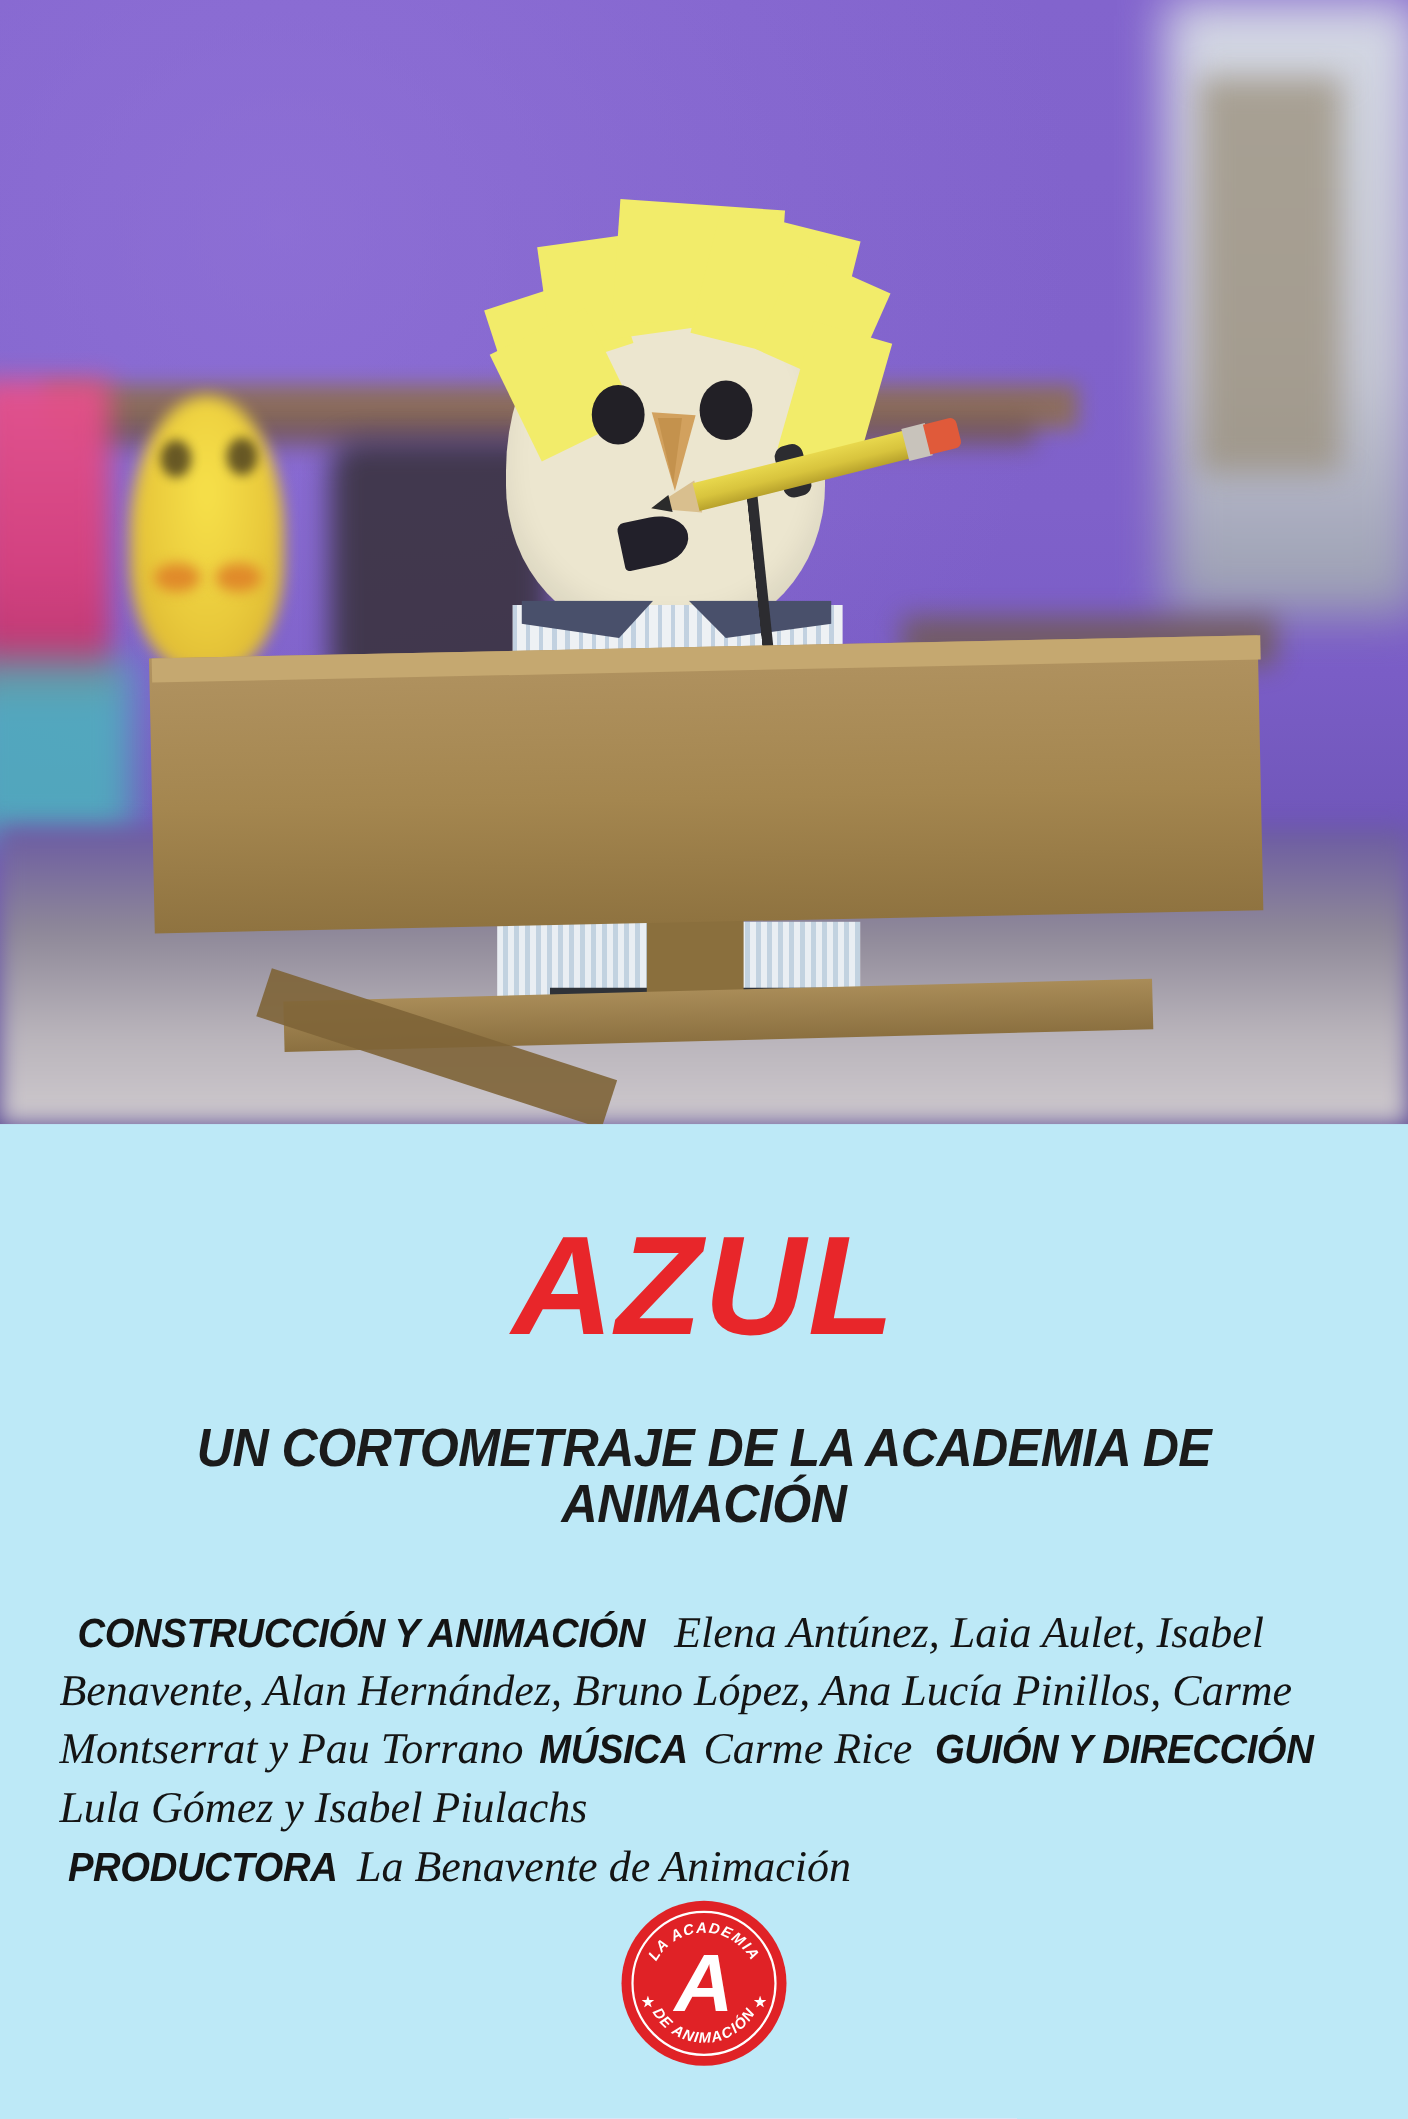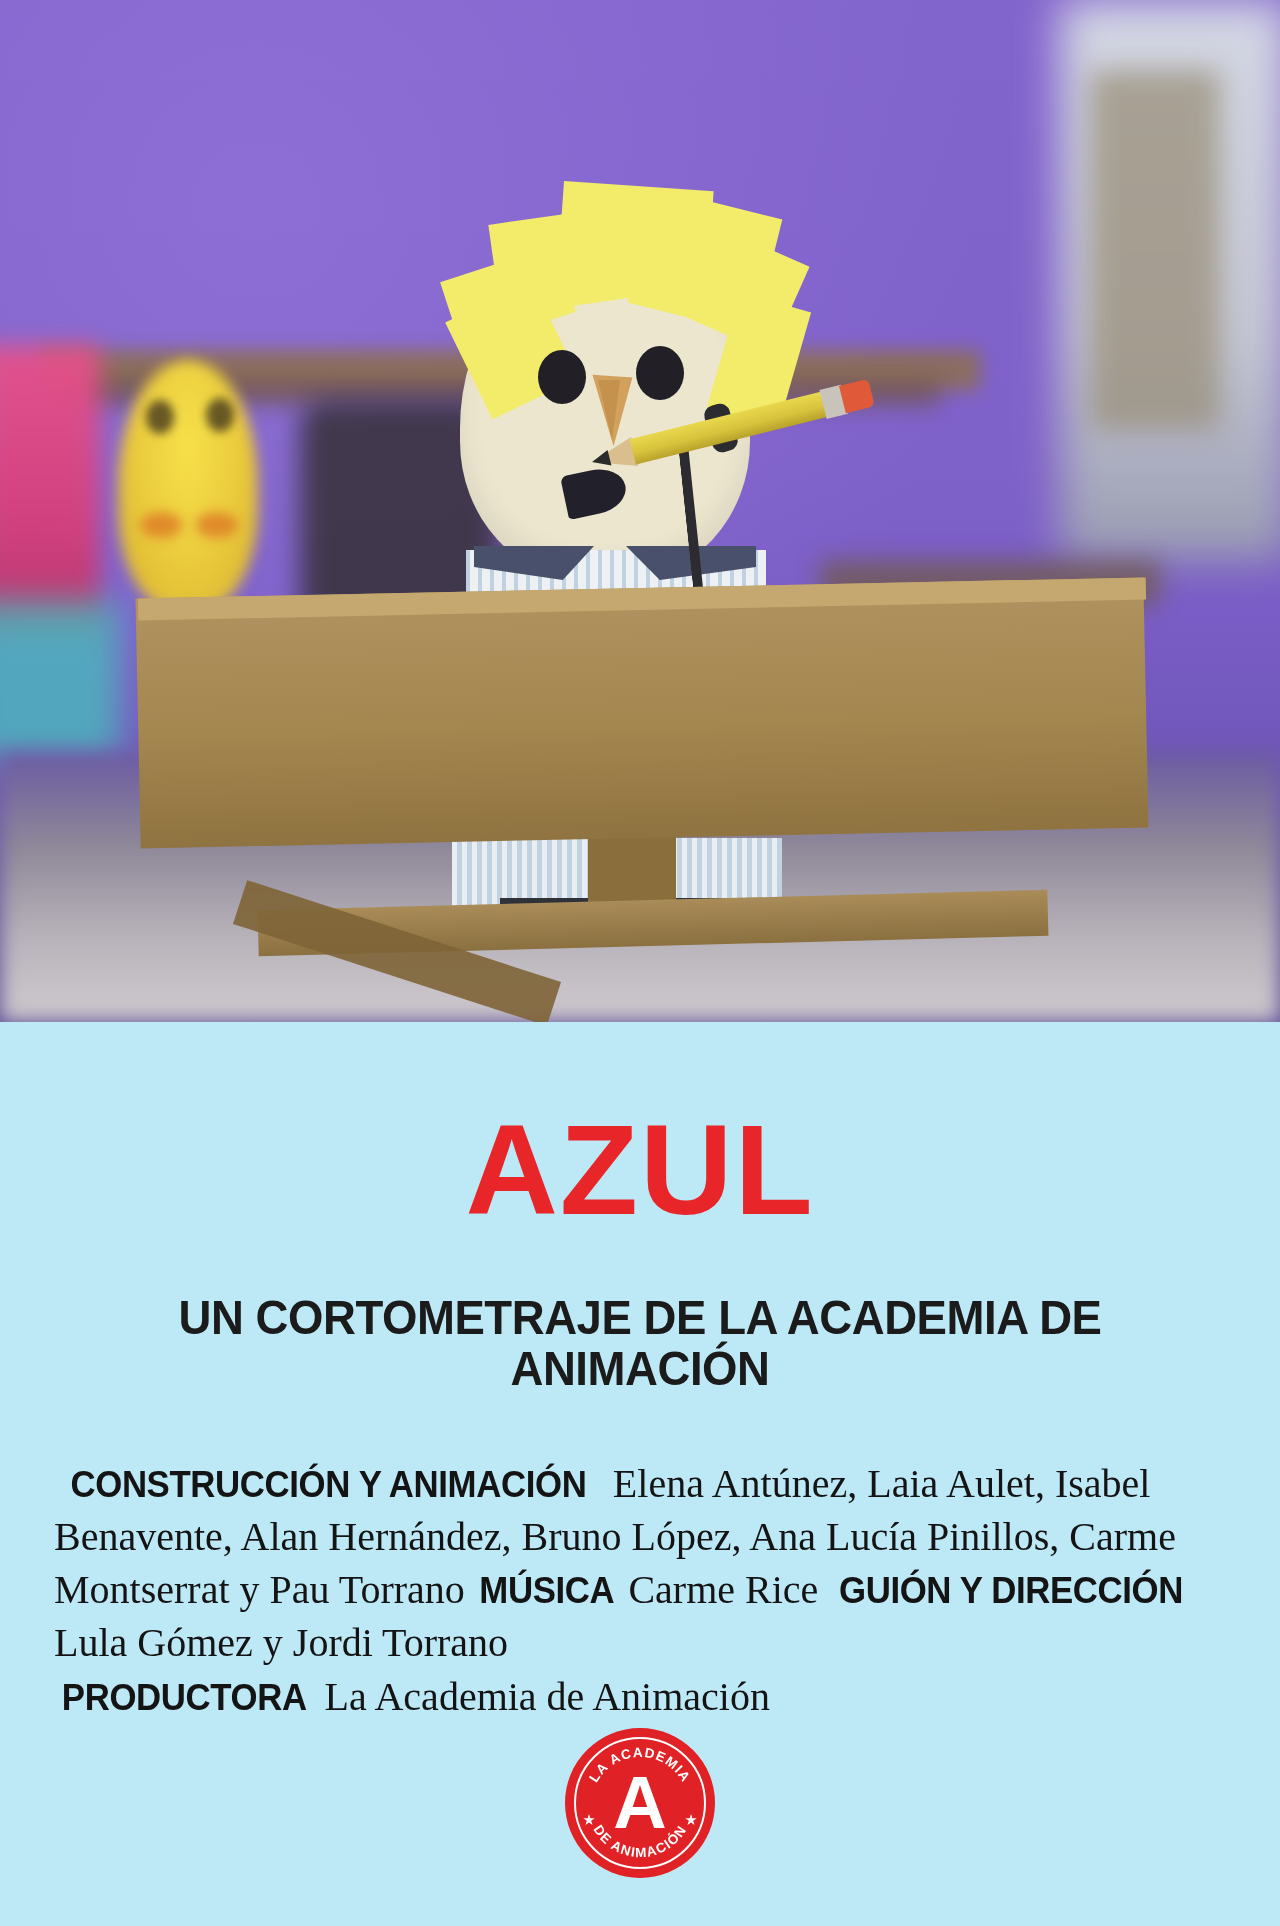--- a/index.html
+++ b/index.html
@@ -16,6 +16,7 @@
     height: 1926px;
     overflow: hidden;
     background: #bde9f7;
+    font-style: italic;
   }
 
   

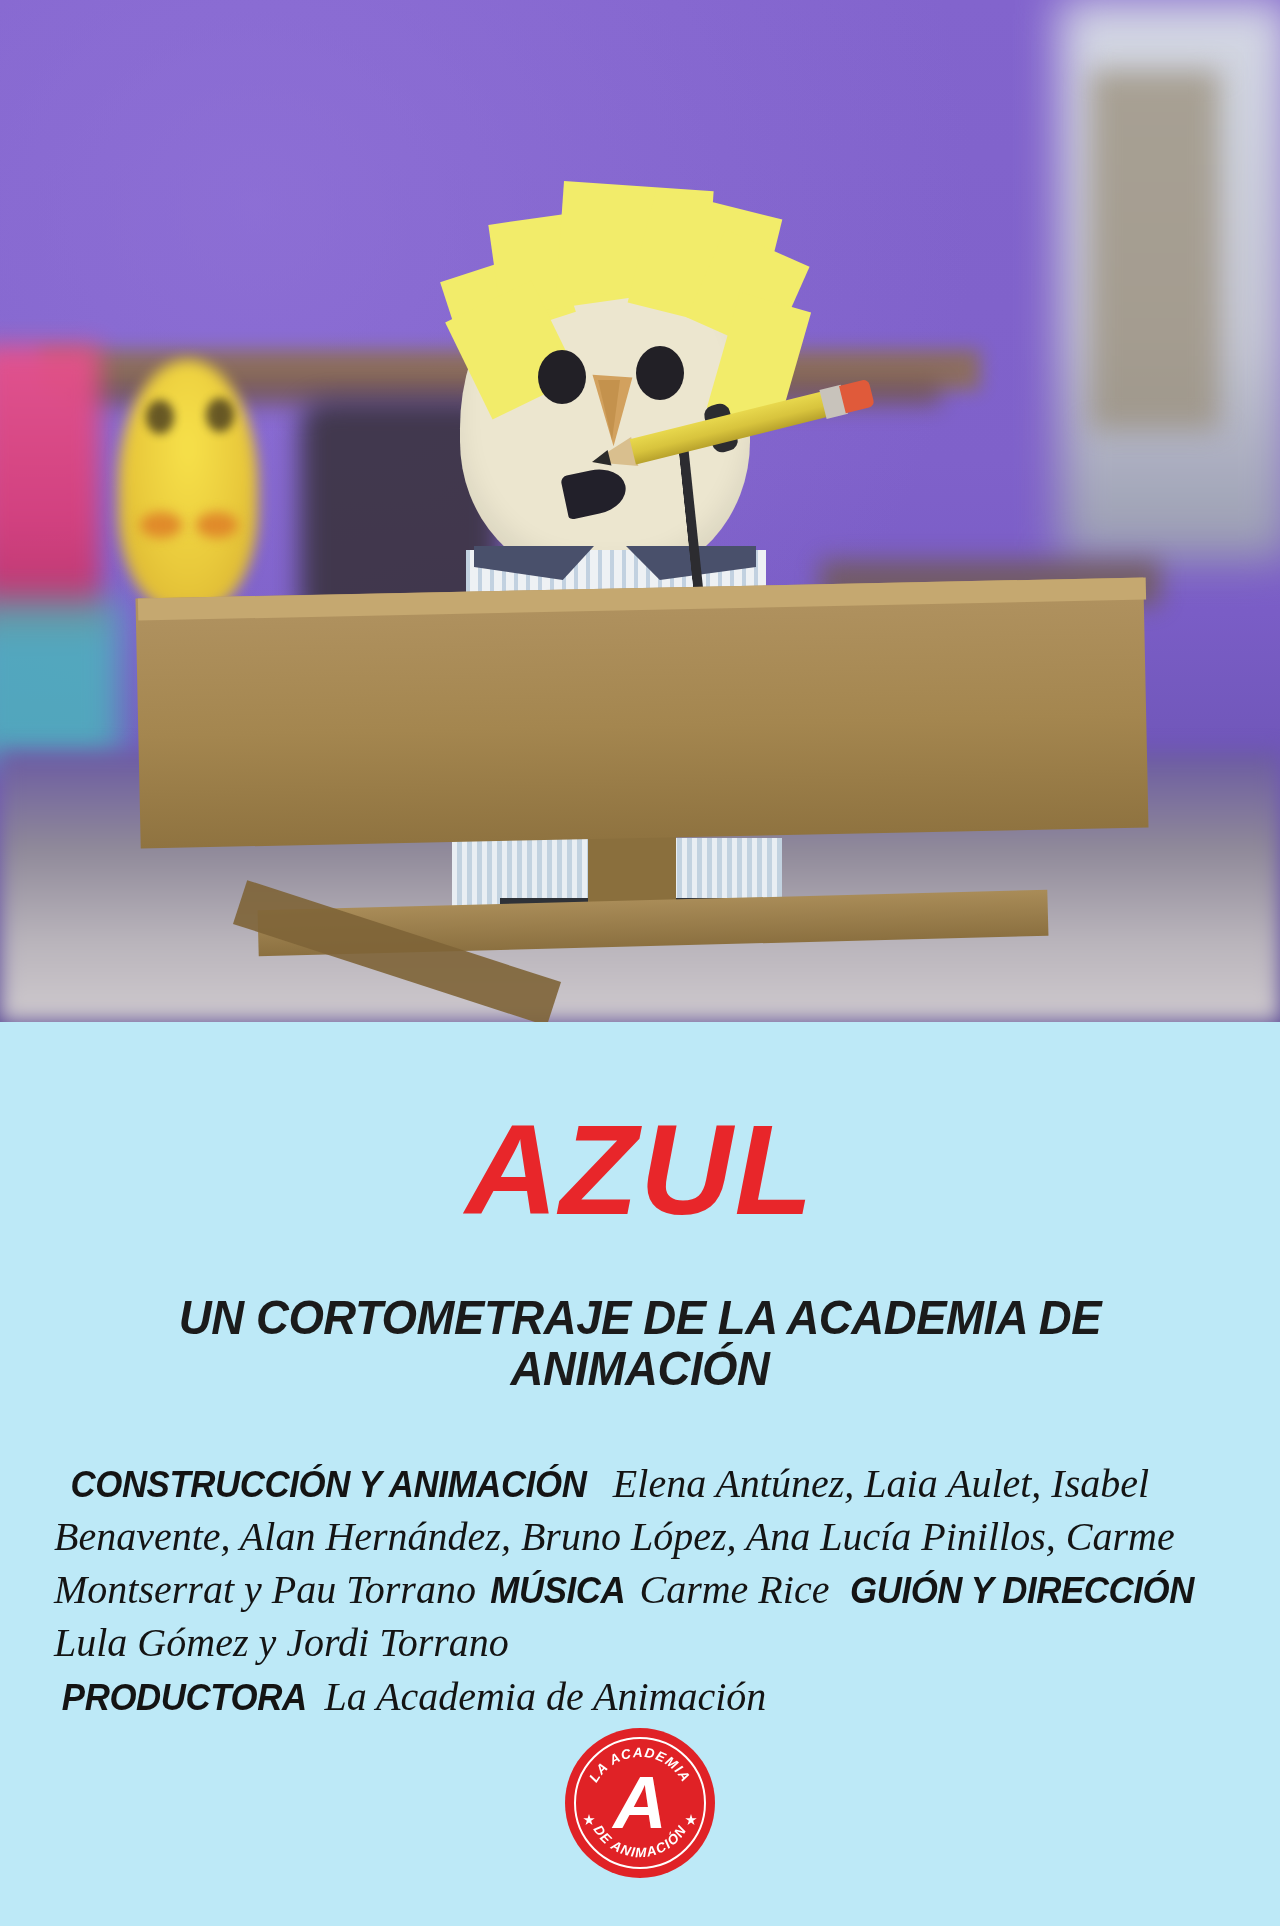--- a/index.html
+++ b/index.html
@@ -552,7 +552,7 @@
       <span class="role">MÚSICA</span>
       <span>Carme Rice</span>
       <span class="role">GUIÓN Y DIRECCIÓN</span>
-      <span>Lula Gómez y Jordi Torrano</span>
+      <span>Lula Gómez y Isabel Piulachs</span>
       <br>
       <span class="role">PRODUCTORA</span>
       <span>La Academia de Animación</span>

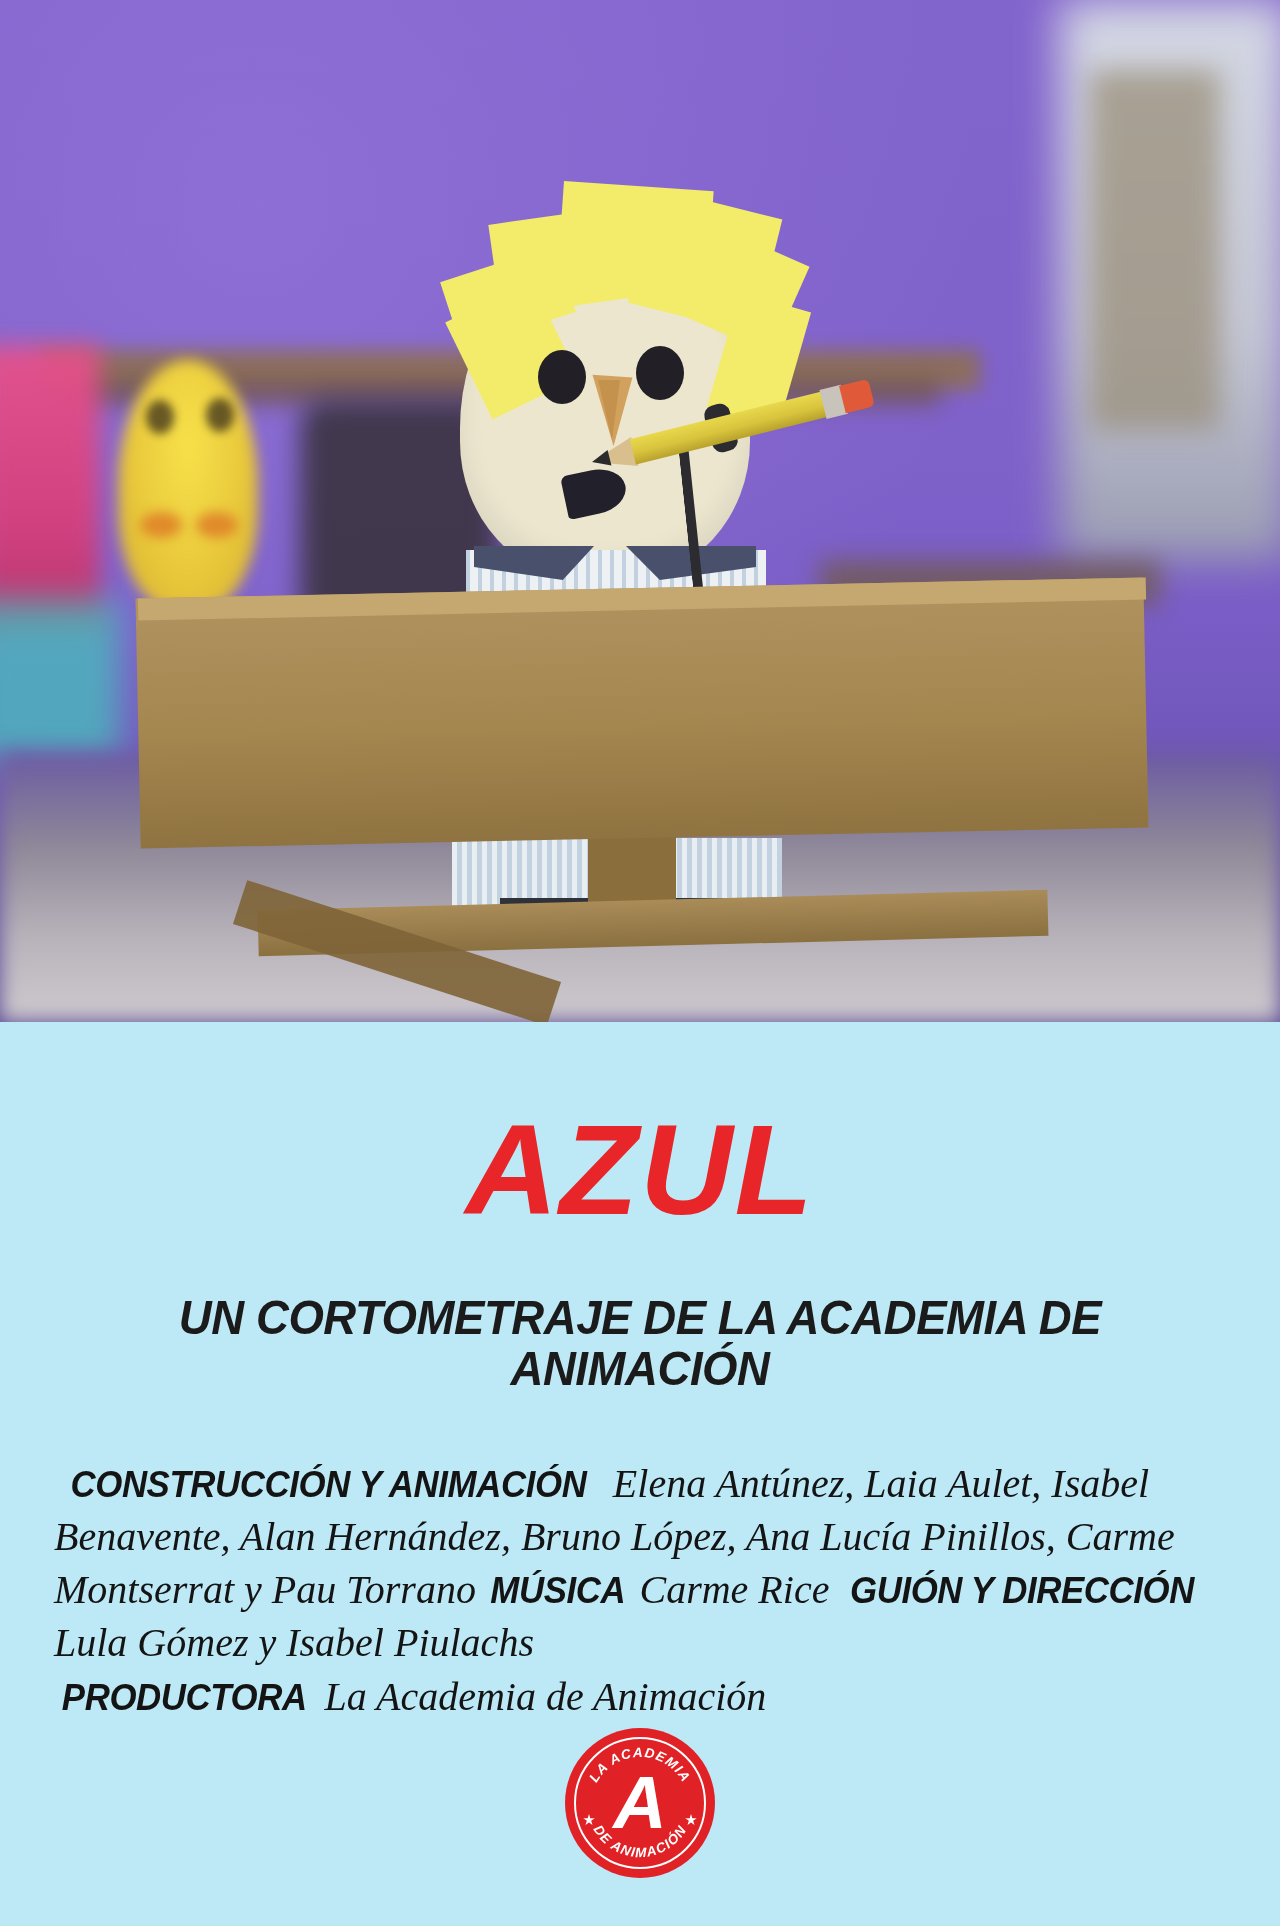--- a/index.html
+++ b/index.html
@@ -555,7 +555,7 @@
       <span>Lula Gómez y Isabel Piulachs</span>
       <br>
       <span class="role">PRODUCTORA</span>
-      <span>La Academia de Animación</span>
+      <span>La Benavente de Animación</span>
     </p>
 
     <div class="logo-wrap">

